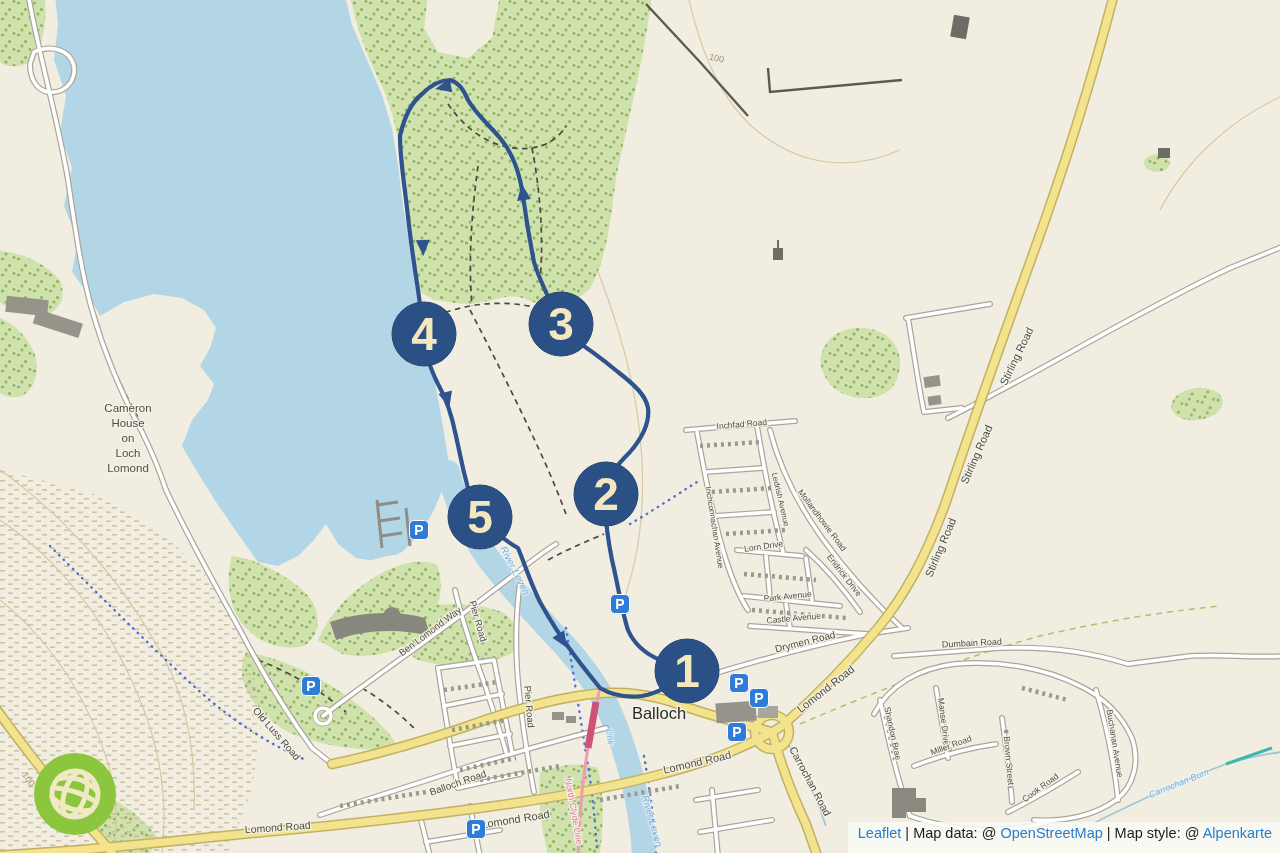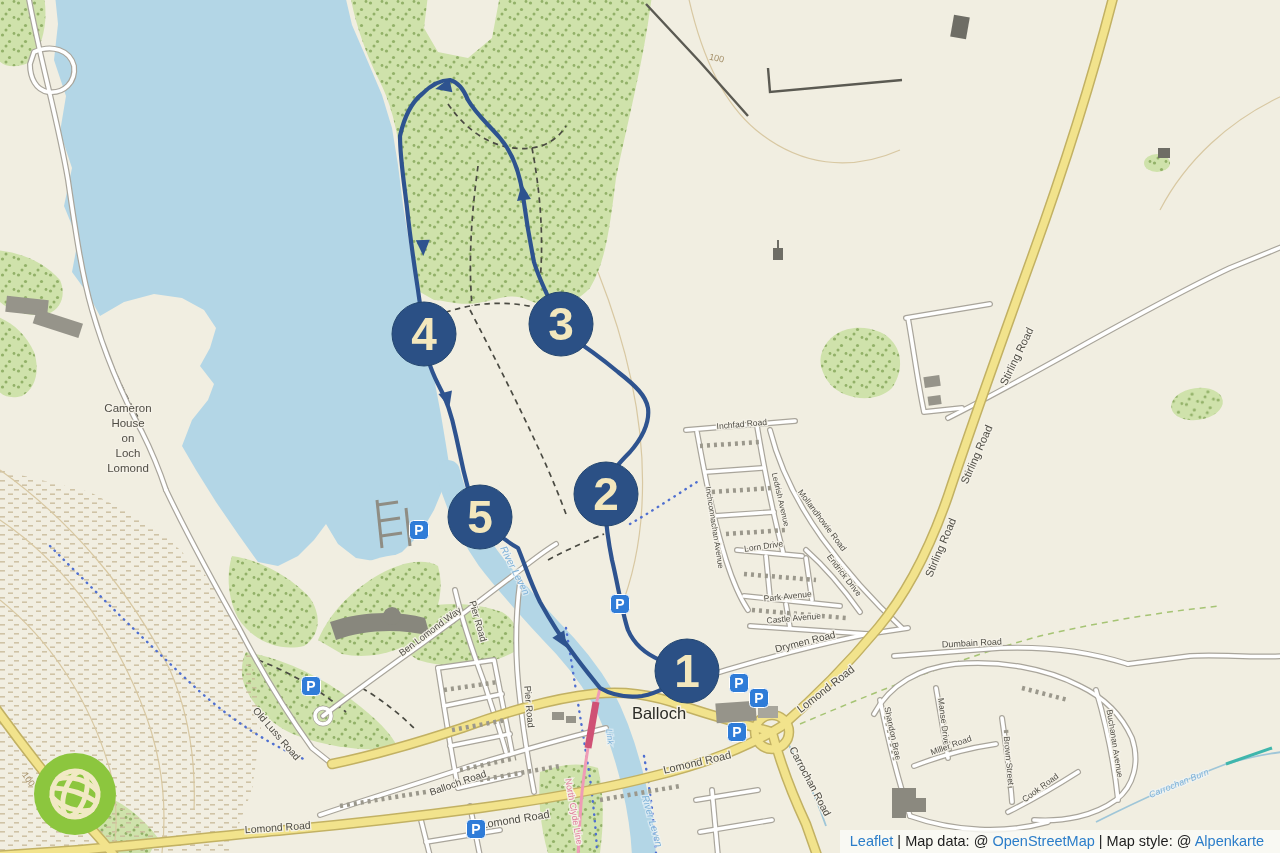--- a/index.html
+++ b/index.html
@@ -21,8 +21,8 @@
   .lbl-place{fill:#504d45;font-size:11.5px;}
   .marker-num{text-anchor:middle;font-weight:bold;font-size:46px;fill:var(--marker-text);}
   .p-letter{text-anchor:middle;font-weight:bold;font-size:14px;fill:#fff;}
-  #attribution{position:absolute;right:0;bottom:0;height:23px;line-height:23px;
-    background:rgba(250,250,246,.85);padding:0 16px 0 10px;font-size:14.5px;color:#1d1d1d;
+  #attribution{position:absolute;right:0;bottom:0;height:31px;line-height:23px;
+    background:rgba(250,250,246,.85);padding:0 8px 0 10px;font-size:14.5px;color:#1d1d1d;
     white-space:nowrap;}
   #attribution a{color:var(--link);text-decoration:none;cursor:pointer;}
 </style>

